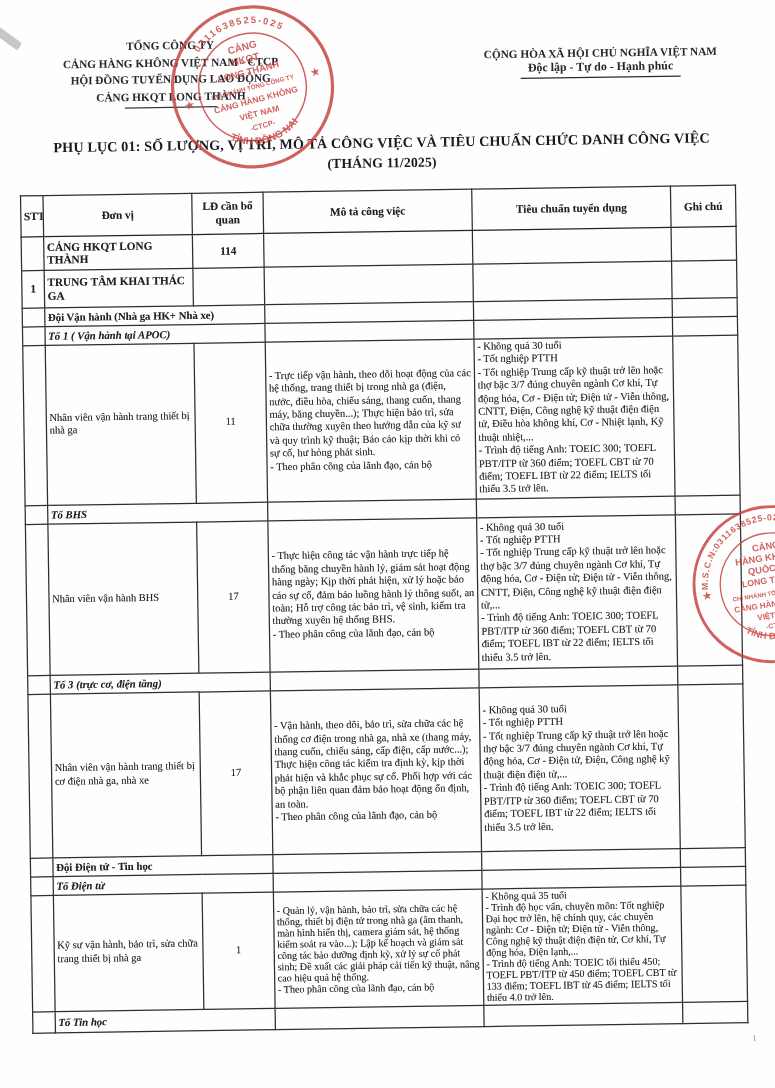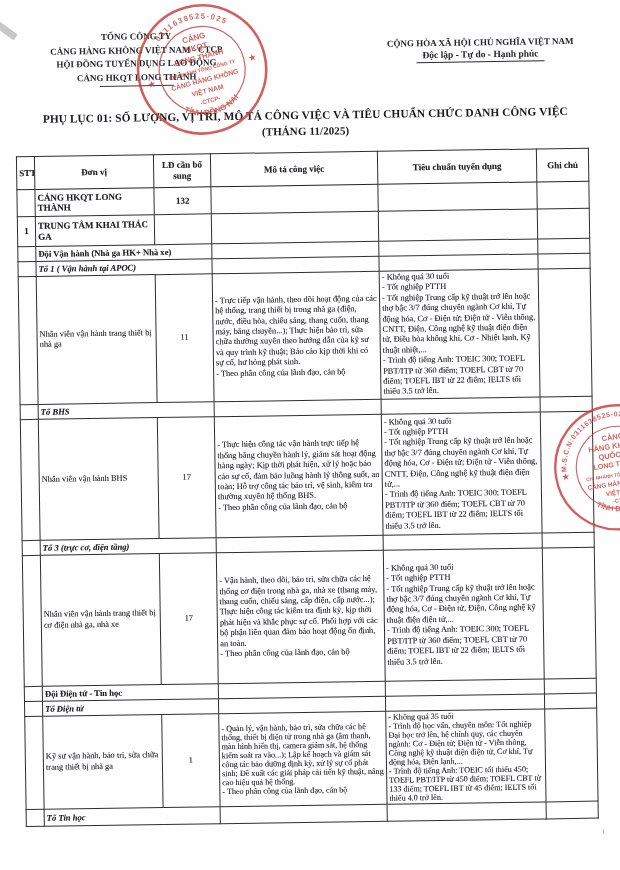--- a/index.html
+++ b/index.html
@@ -102,7 +102,7 @@
       <tr class="r-head">
         <th>STT</th>
         <th>Đơn vị</th>
-        <th>LĐ cần bổ sung</th>
+        <th>LĐ cần bổ quan</th>
         <th>Mô tả công việc</th>
         <th>Tiêu chuẩn tuyển dụng</th>
         <th>Ghi chú</th>

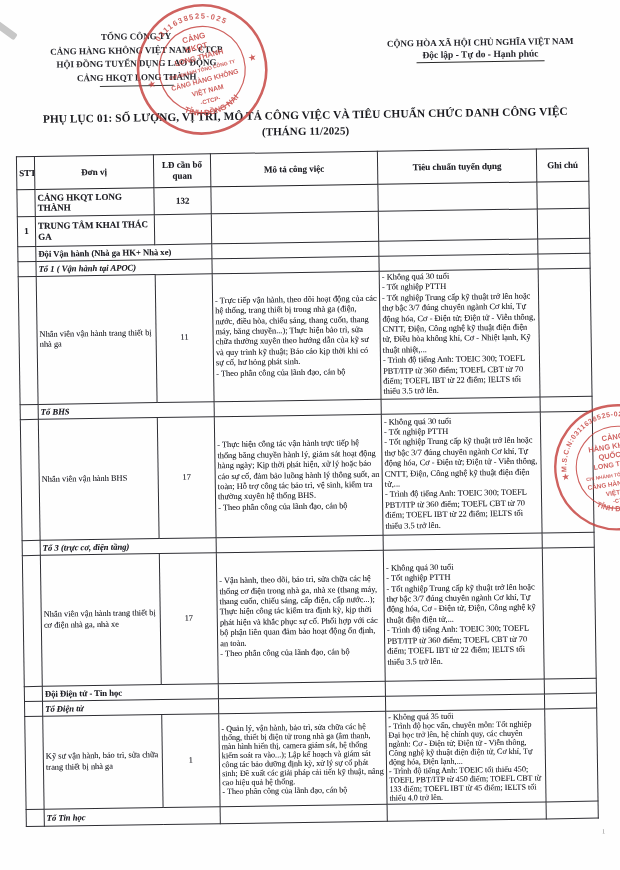--- a/index.html
+++ b/index.html
@@ -112,7 +112,7 @@
       <tr class="r-total">
         <td class="c-stt"></td>
         <td class="c-unit">CẢNG HKQT LONG THÀNH</td>
-        <td class="c-count">132</td>
+        <td class="c-count">114</td>
         <td class="c-desc"></td>
         <td class="c-req"></td>
         <td></td>

